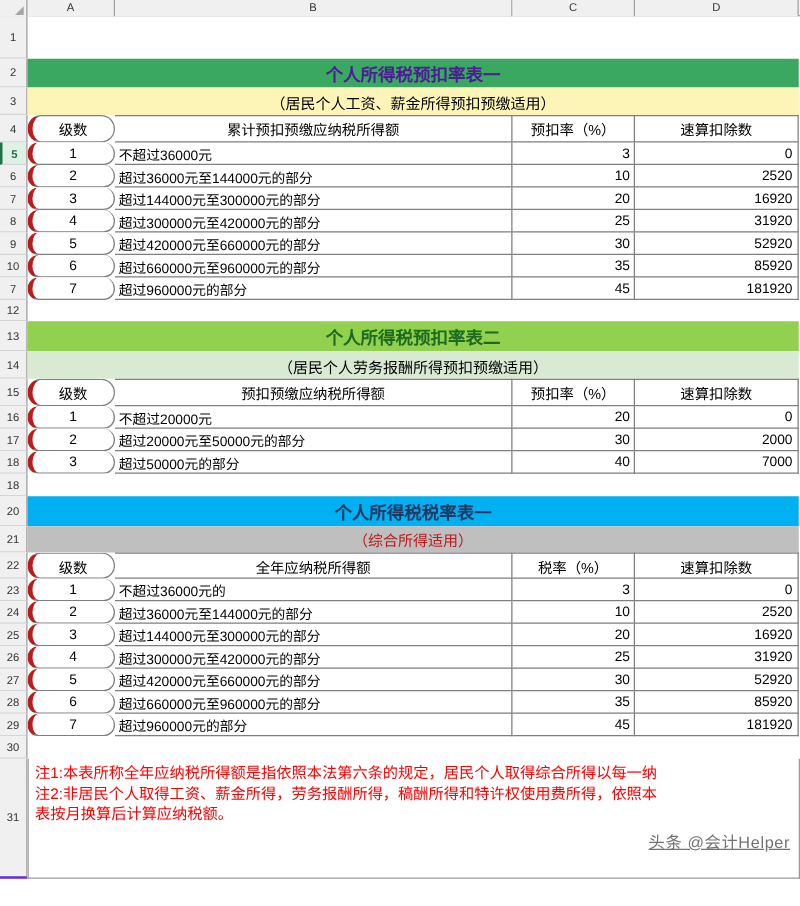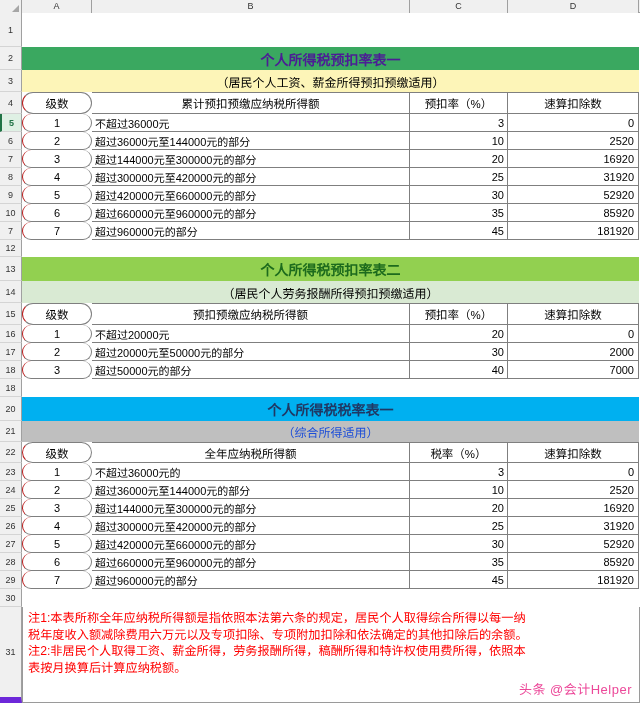--- a/index.html
+++ b/index.html
@@ -59,7 +59,7 @@
   .cD{width:131px;min-width:131px;justify-content:flex-end;padding-right:4px;}
   .merged{width:617px;min-width:617px;justify-content:center;}
   .tbl-row .c{border-right:1px solid #7f7f7f;border-bottom:1px solid #7f7f7f;}
-  .tbl-row .c:first-child{border-left:1px solid #b91c1c;border-radius:11px;}
+  .tbl-row .c:first-child{border-left:4px solid #b91c1c;border-radius:11px;}
   .tbl-row.first .c{border-top:1px solid #7f7f7f;}
 
   

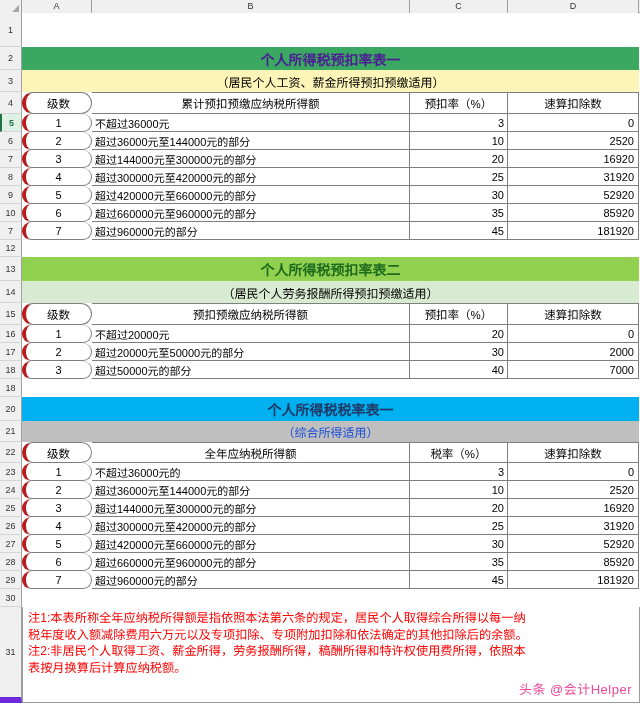--- a/index.html
+++ b/index.html
@@ -81,7 +81,7 @@
                 justify-content:center;border:none;}
   .g3-row .c{background:#00b0f0;color:#1f3864;font-size:14px;font-weight:bold;
              justify-content:center;border:none;text-align:center;}
-  .g3sub-row .c{background:#bfbfbf;color:#1d4ed8;font-size:12px;
+  .g3sub-row .c{background:#bfbfbf;color:#b91c1c;font-size:12px;
                 justify-content:center;border:none;}
 
   .hdr-row .c{font-size:11.5px;justify-content:center;font-weight:normal;padding:0;}

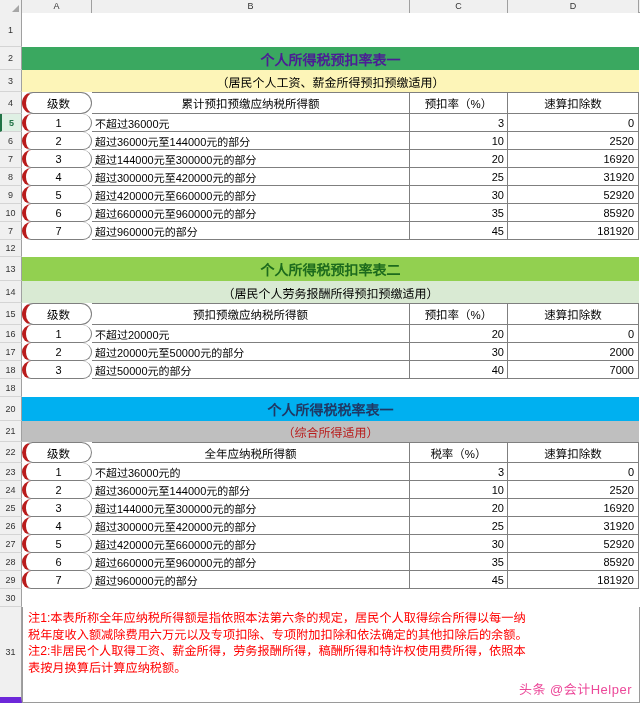--- a/index.html
+++ b/index.html
@@ -384,7 +384,6 @@
       <div class="note-rh">31</div>
       <div class="note-cell">
         <p>注1:本表所称全年应纳税所得额是指依照本法第六条的规定，居民个人取得综合所得以每一纳</p>
-        <p>税年度收入额减除费用六万元以及专项扣除、专项附加扣除和依法确定的其他扣除后的余额。</p>
         <p>注2:非居民个人取得工资、薪金所得，劳务报酬所得，稿酬所得和特许权使用费所得，依照本</p>
         <p>表按月换算后计算应纳税额。</p>
         <div class="wm">头条 @会计Helper</div>

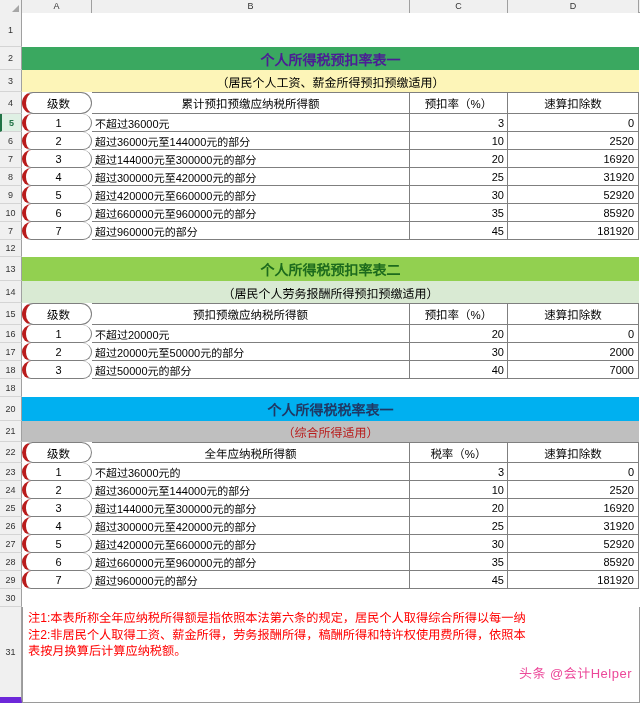--- a/index.html
+++ b/index.html
@@ -91,7 +91,7 @@
   .note-row{display:flex;width:640px;}
   .note-rh{
     width:22px;min-width:22px;box-sizing:border-box;background:#f0f0f0;
-    border-right:1px solid #a0a0a0;border-bottom:6px solid #6d28d9;
+    border-right:1px solid #a0a0a0;border-bottom:2px solid #6d28d9;
     font-size:9px;color:#333;display:flex;align-items:center;justify-content:center;
   }
   .note-cell{

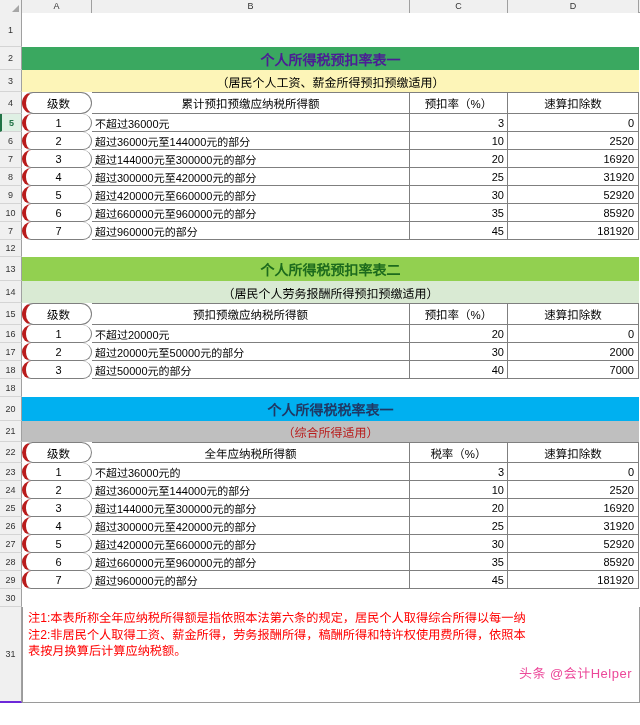--- a/index.html
+++ b/index.html
@@ -103,8 +103,8 @@
   }
   .note-cell p{margin:0;white-space:nowrap;}
   .wm{
-    text-align:right;color:#ec4899;font-size:13px;
-    margin-top:6px;padding-right:4px;letter-spacing:0.5px;
+    text-align:right;color:#737373;font-size:13px;
+    margin-top:6px;padding-right:4px;letter-spacing:0.5px;text-decoration:underline;
   }
   .tail{width:640px;height:7px;background:#fff;}
 </style>

